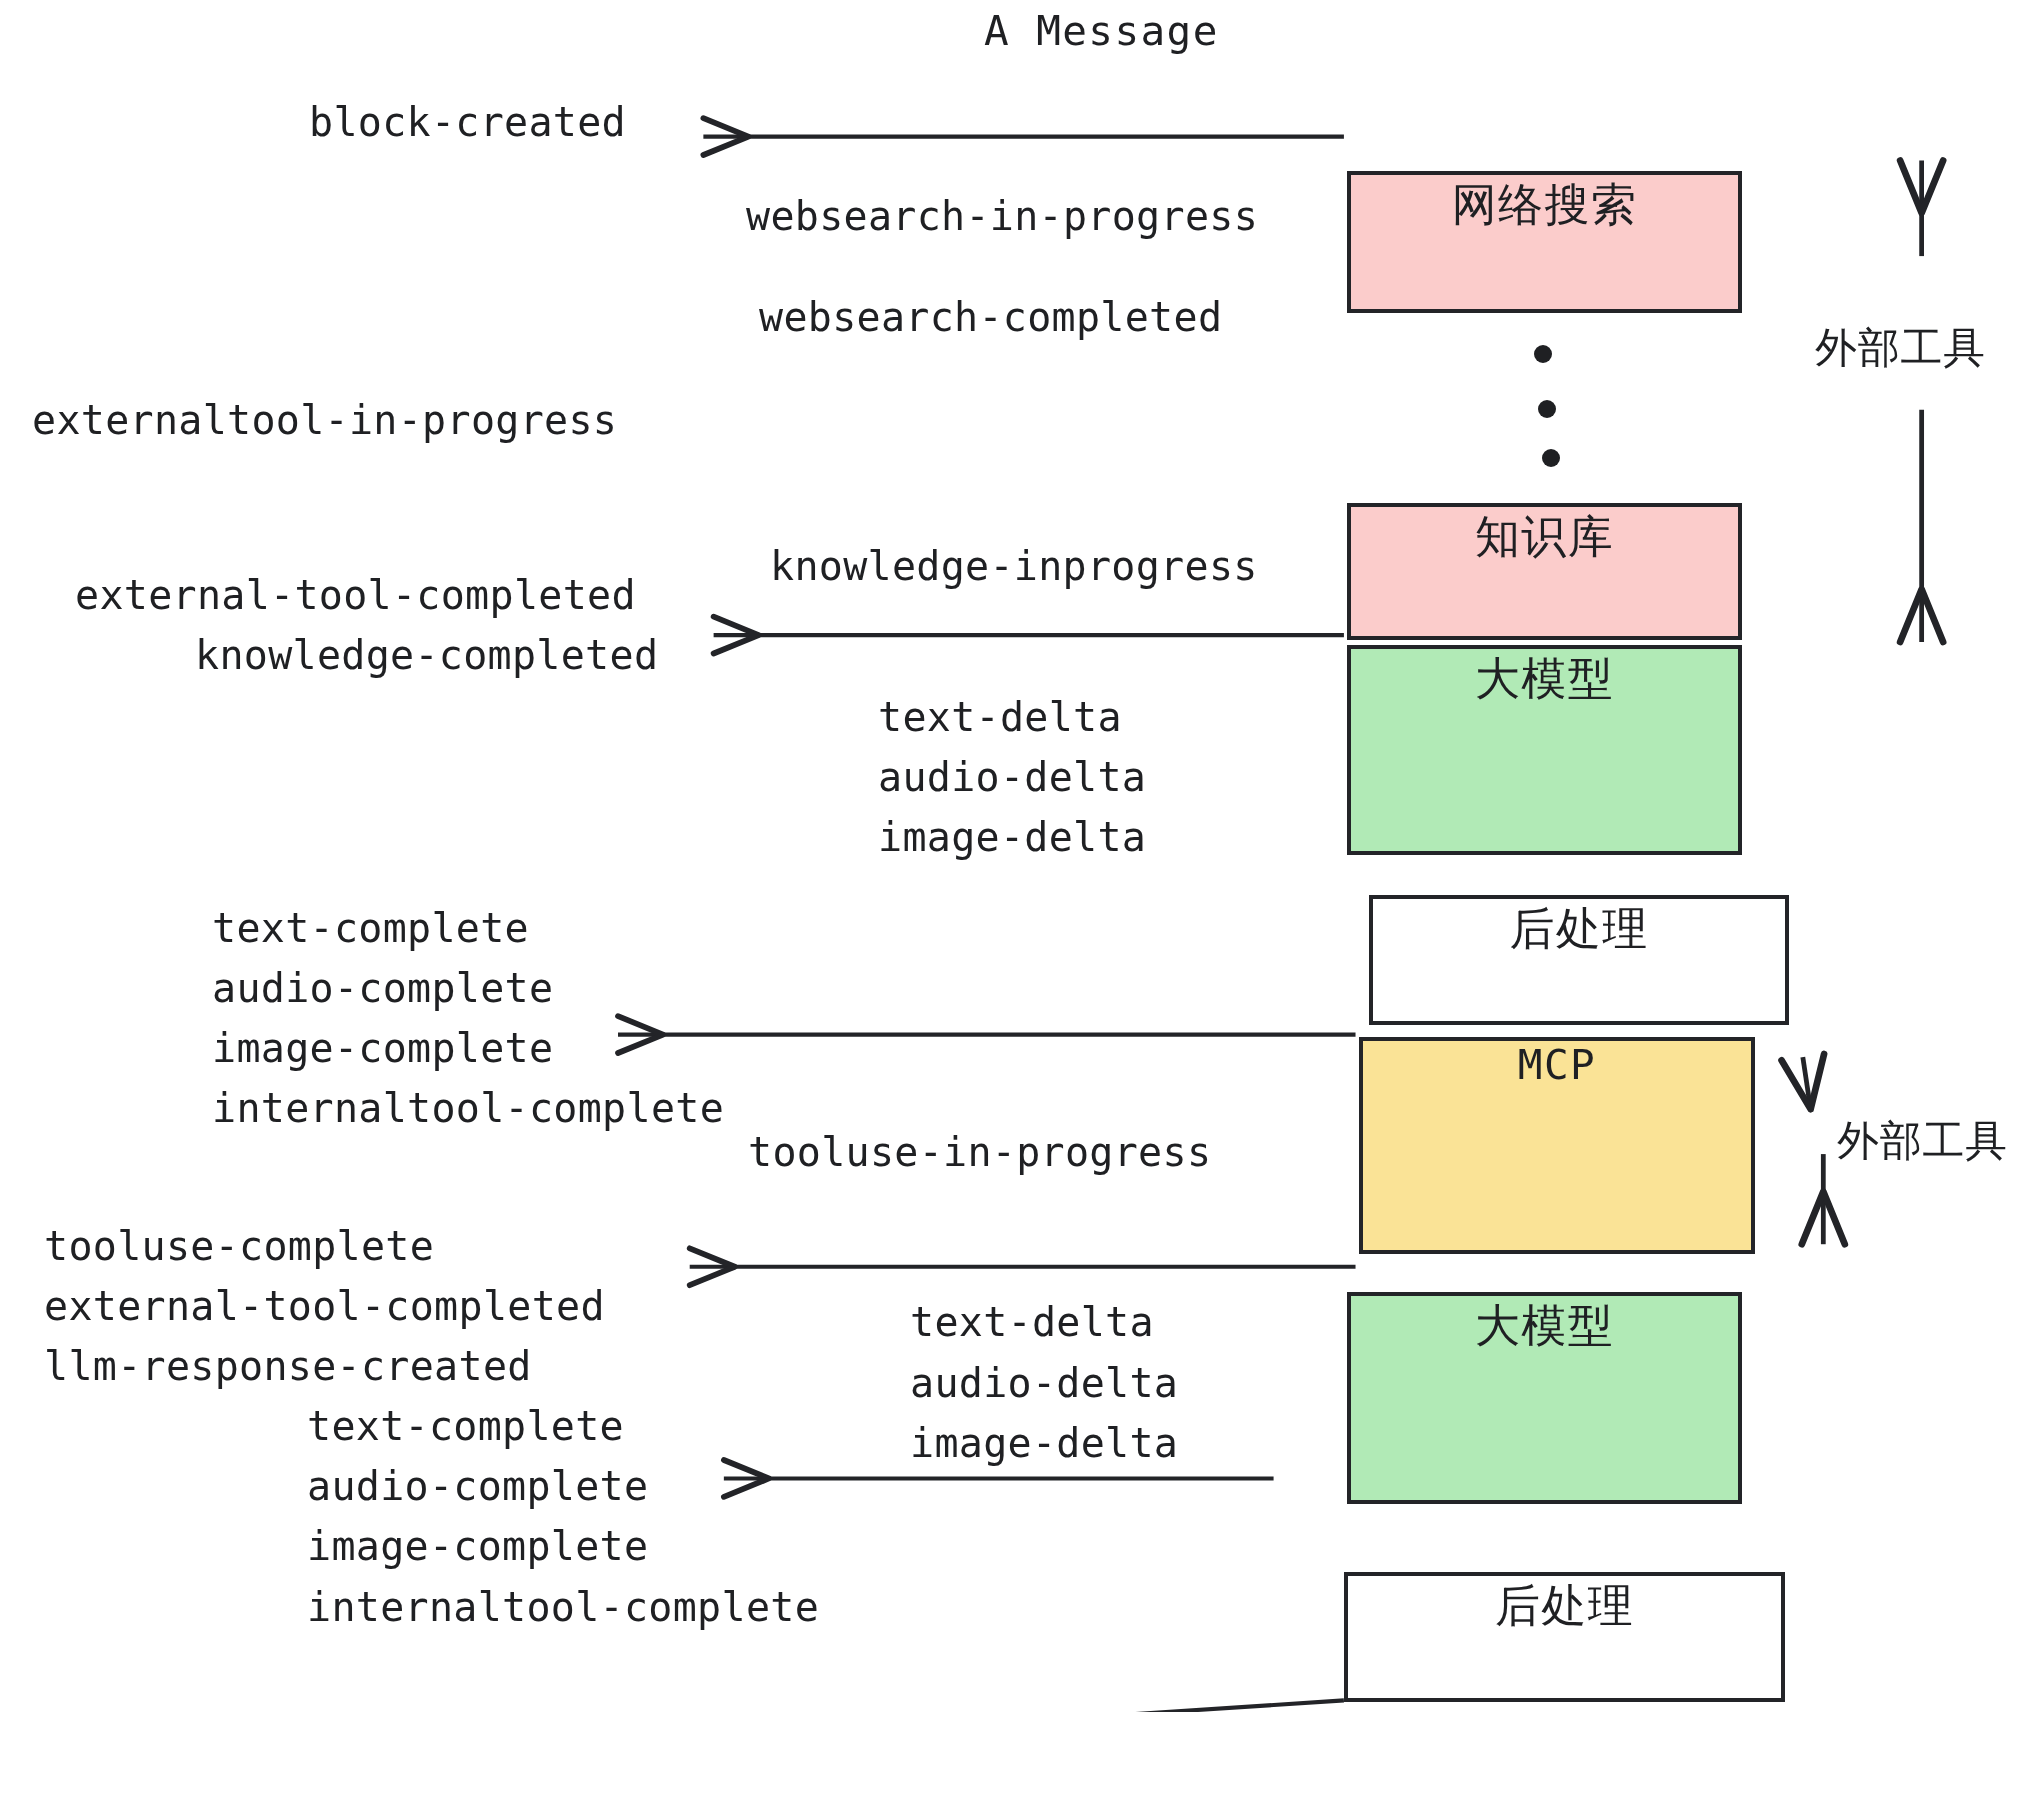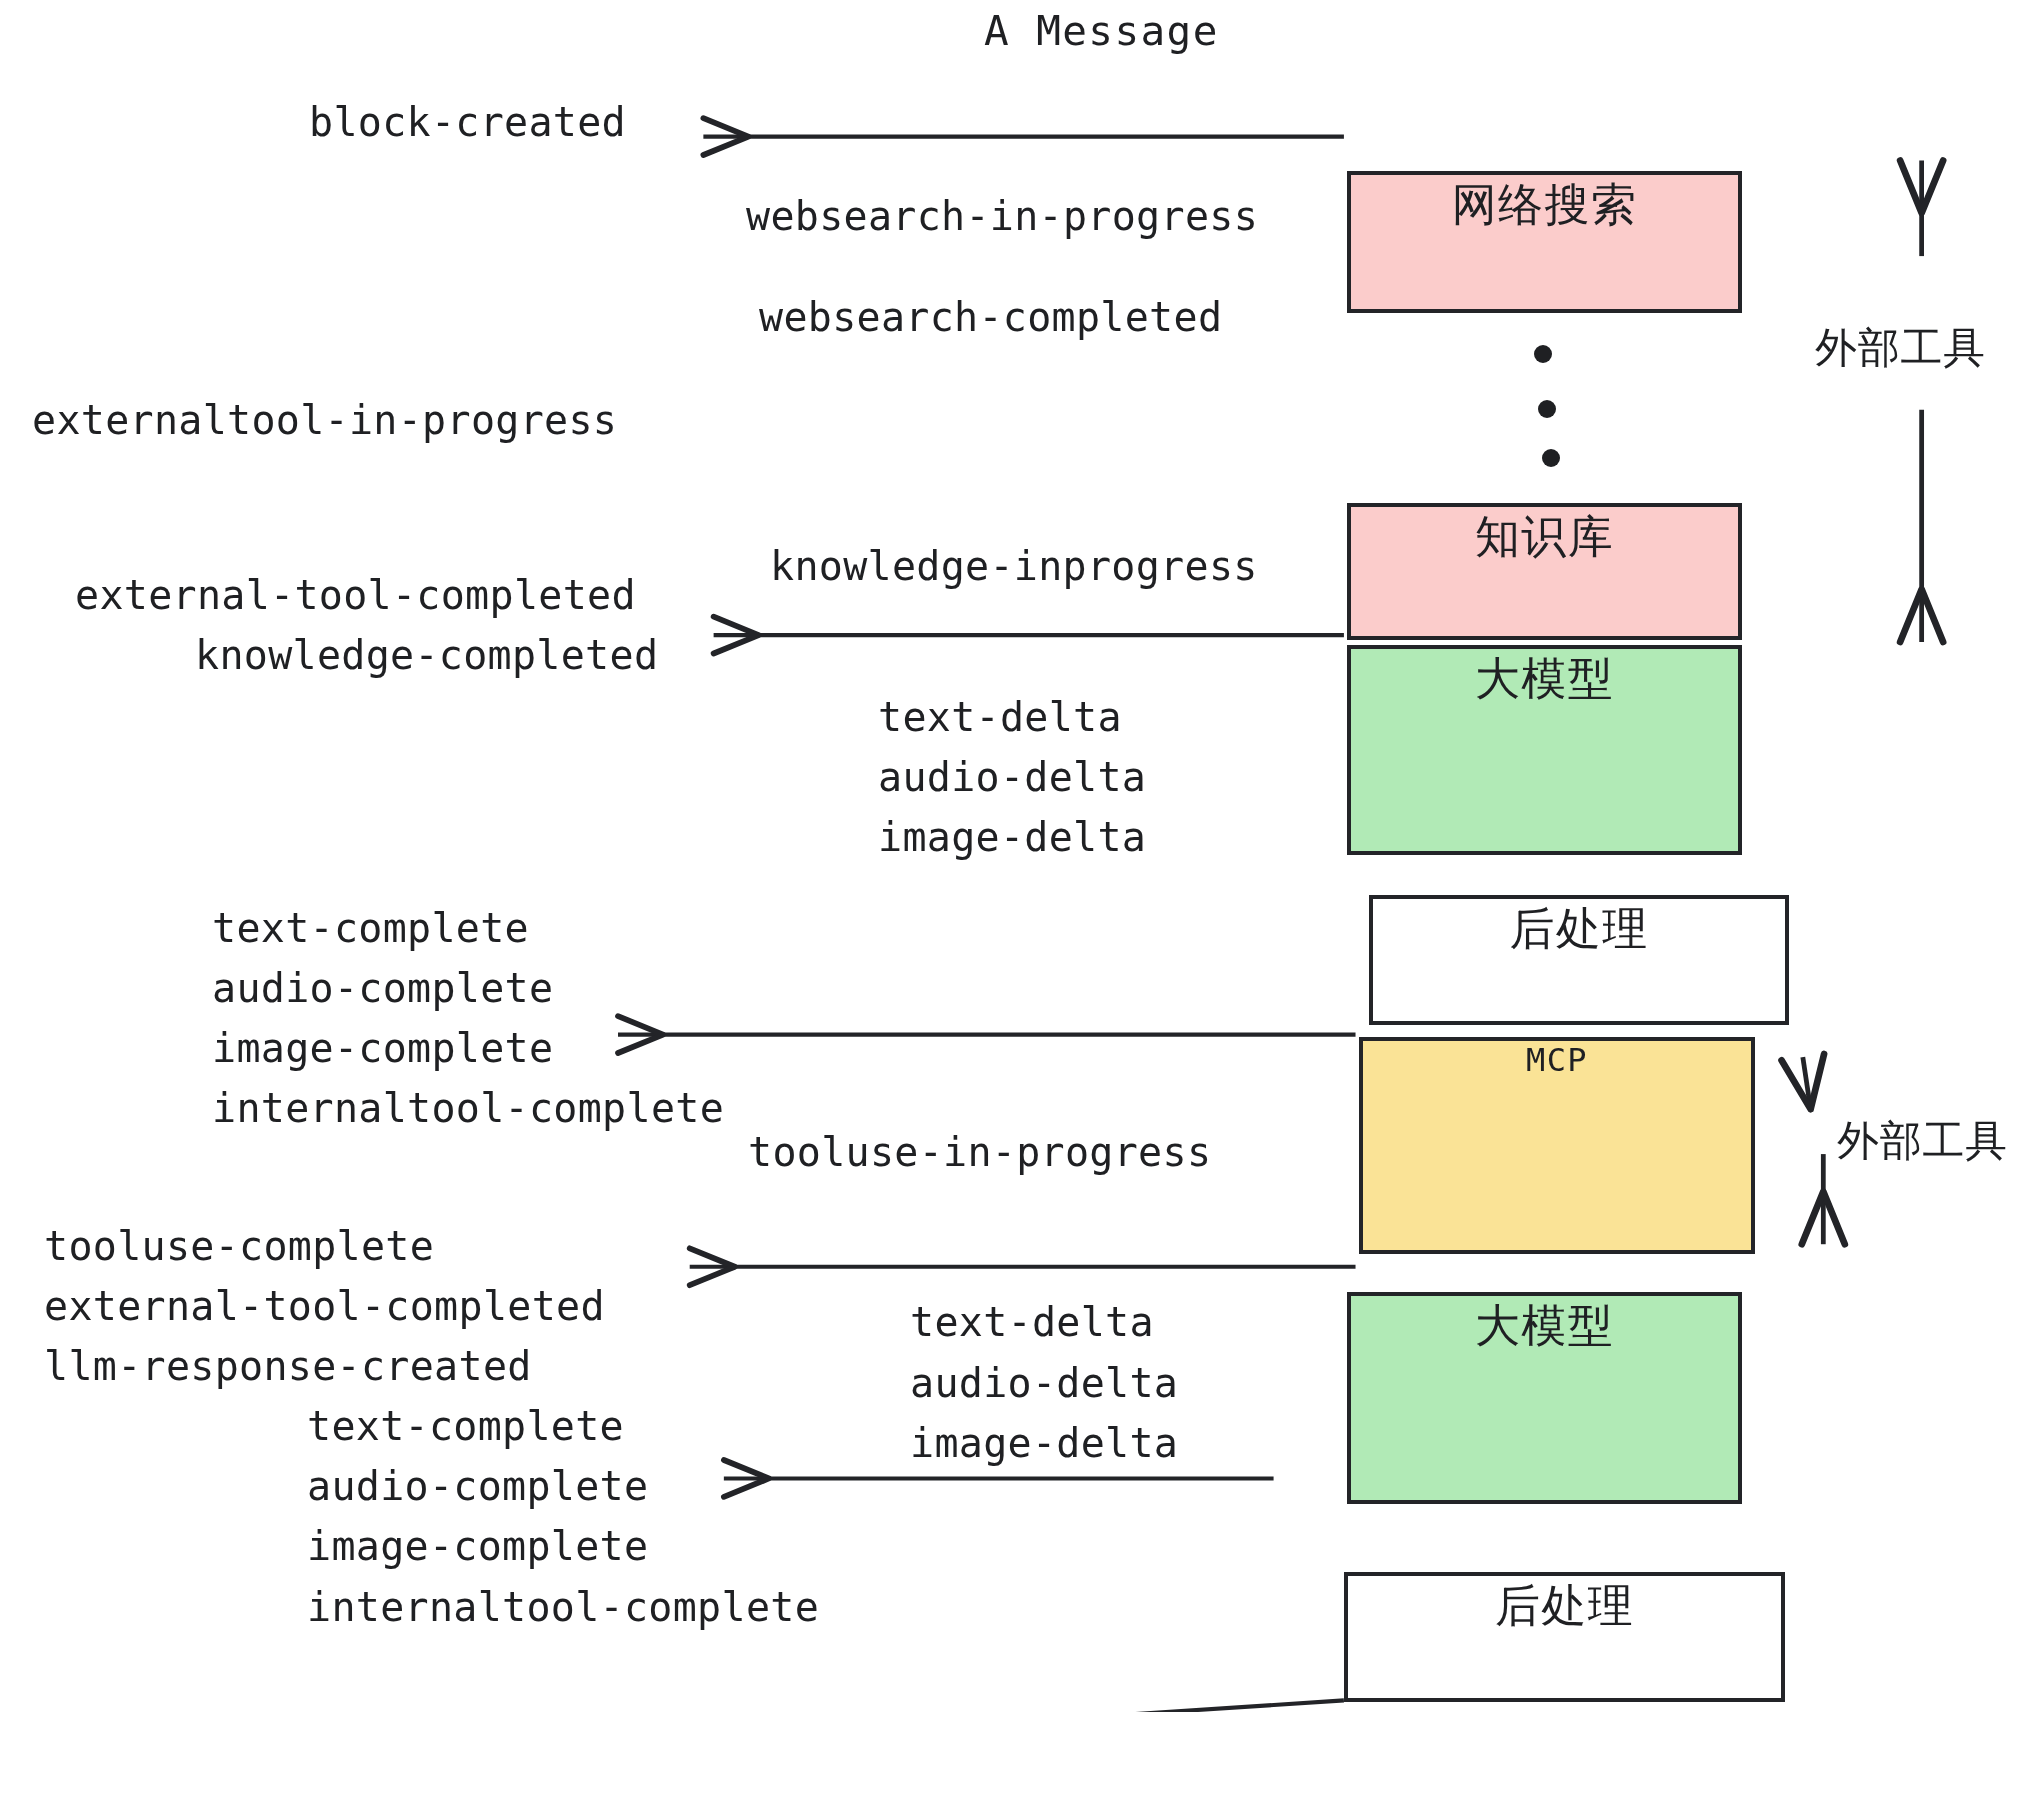--- a/index.html
+++ b/index.html
@@ -47,7 +47,7 @@
   }
   .nodebox.mono {
     font-family: "DejaVu Sans Mono", "Liberation Mono", monospace;
-    font-size: 32px;
+    font-size: 41px;
   }
   .sidelabel {
     position: absolute;

